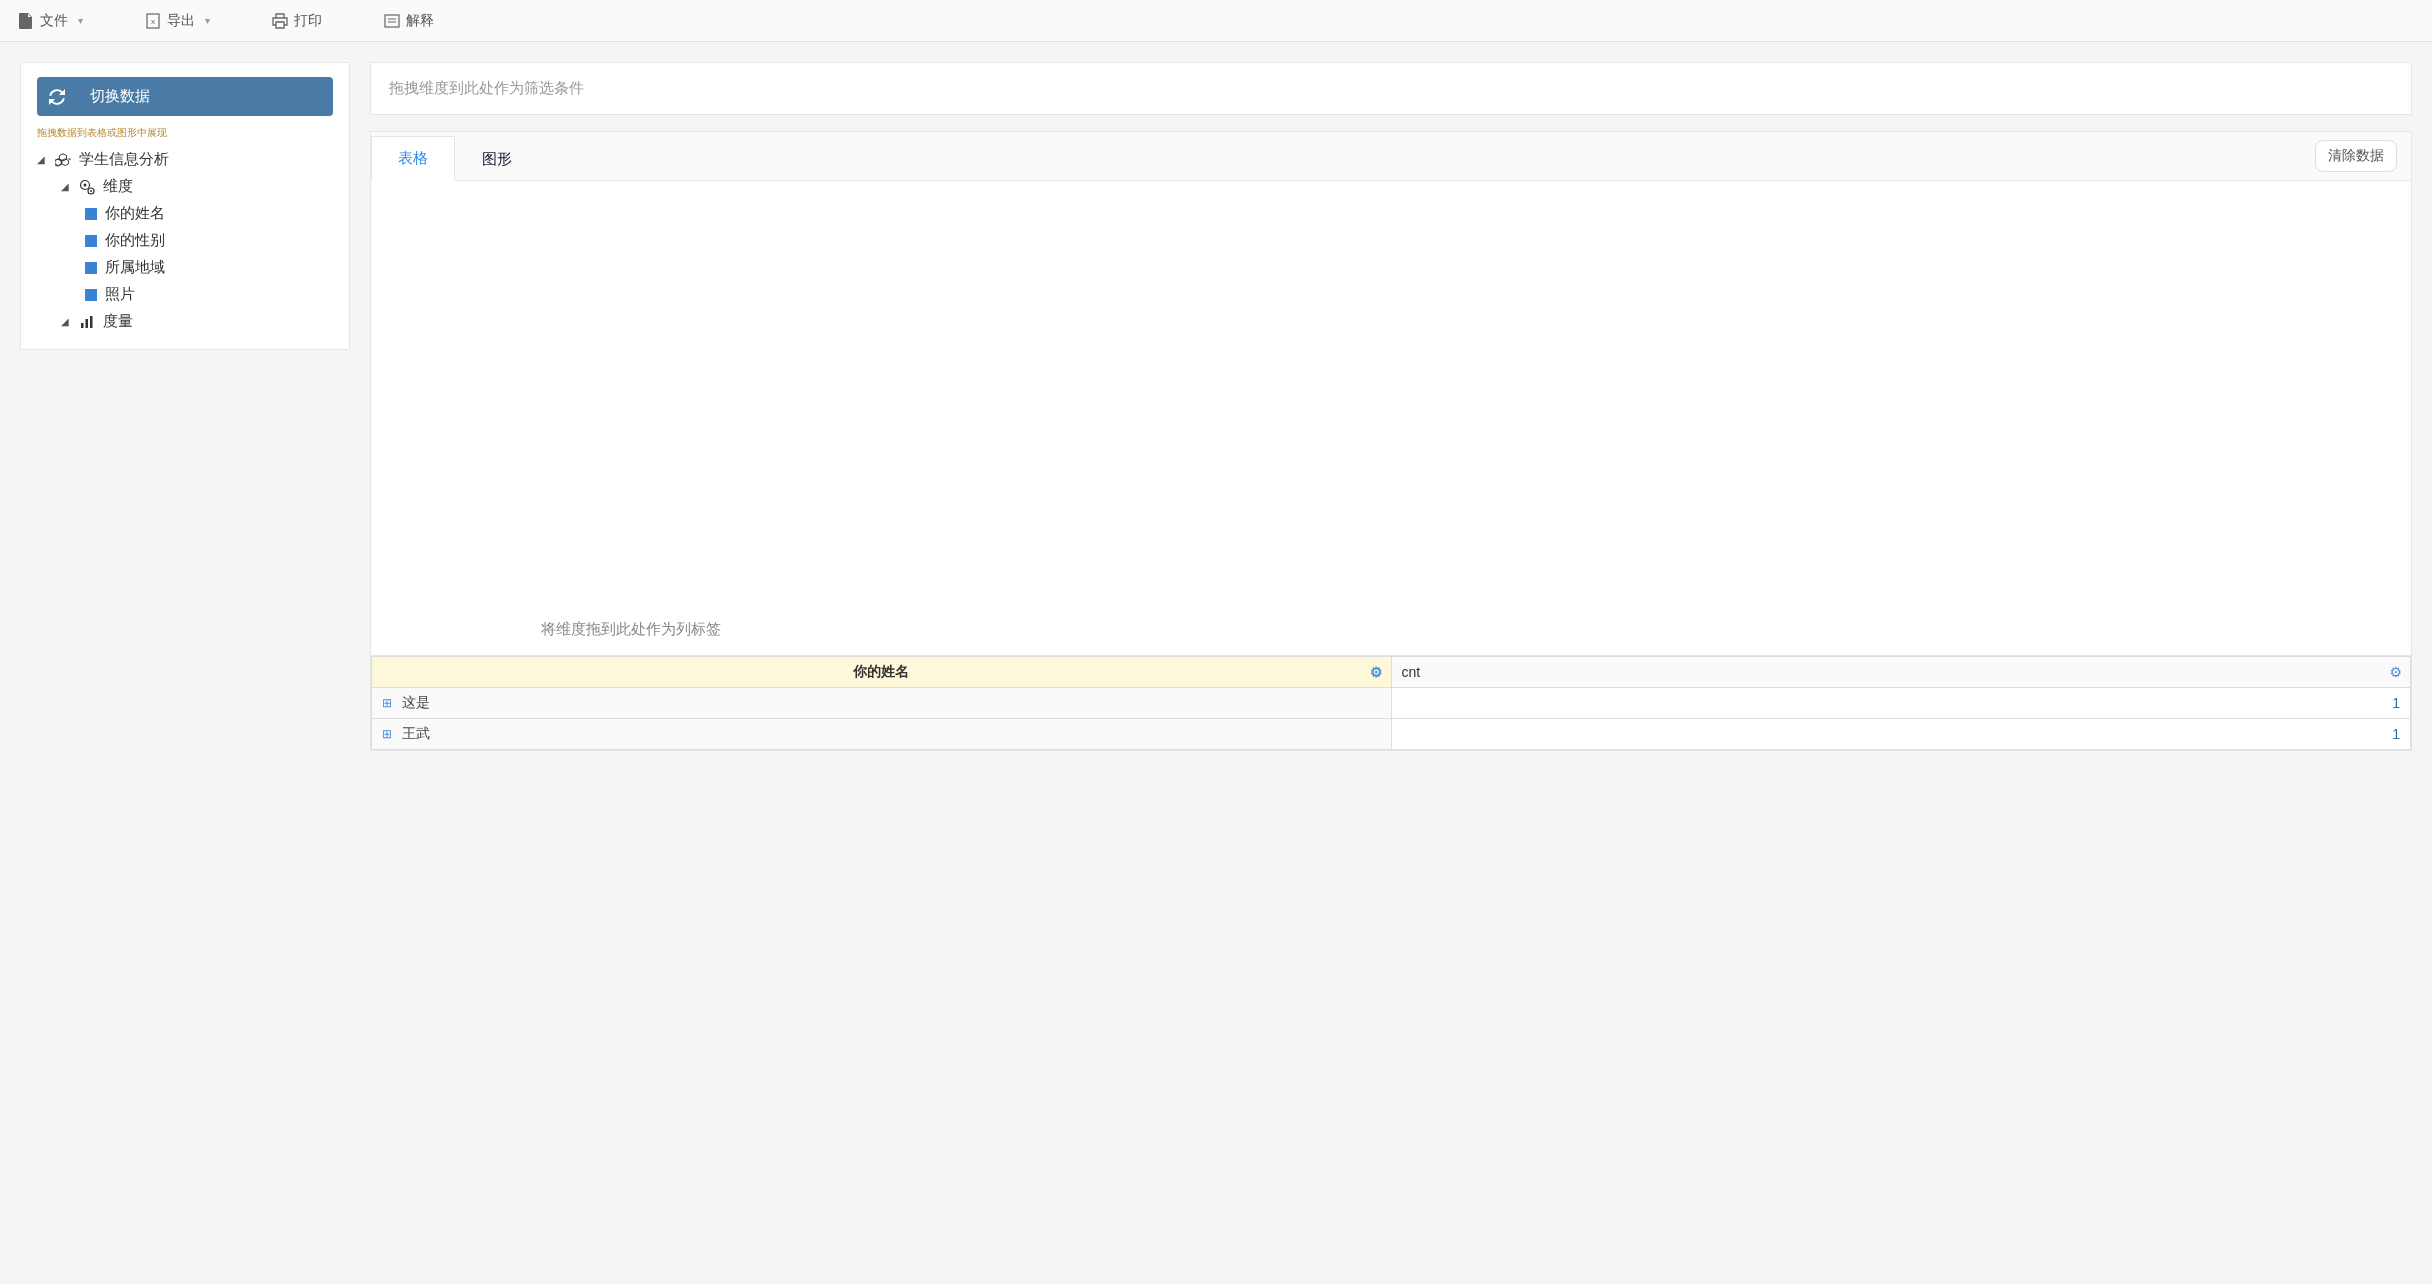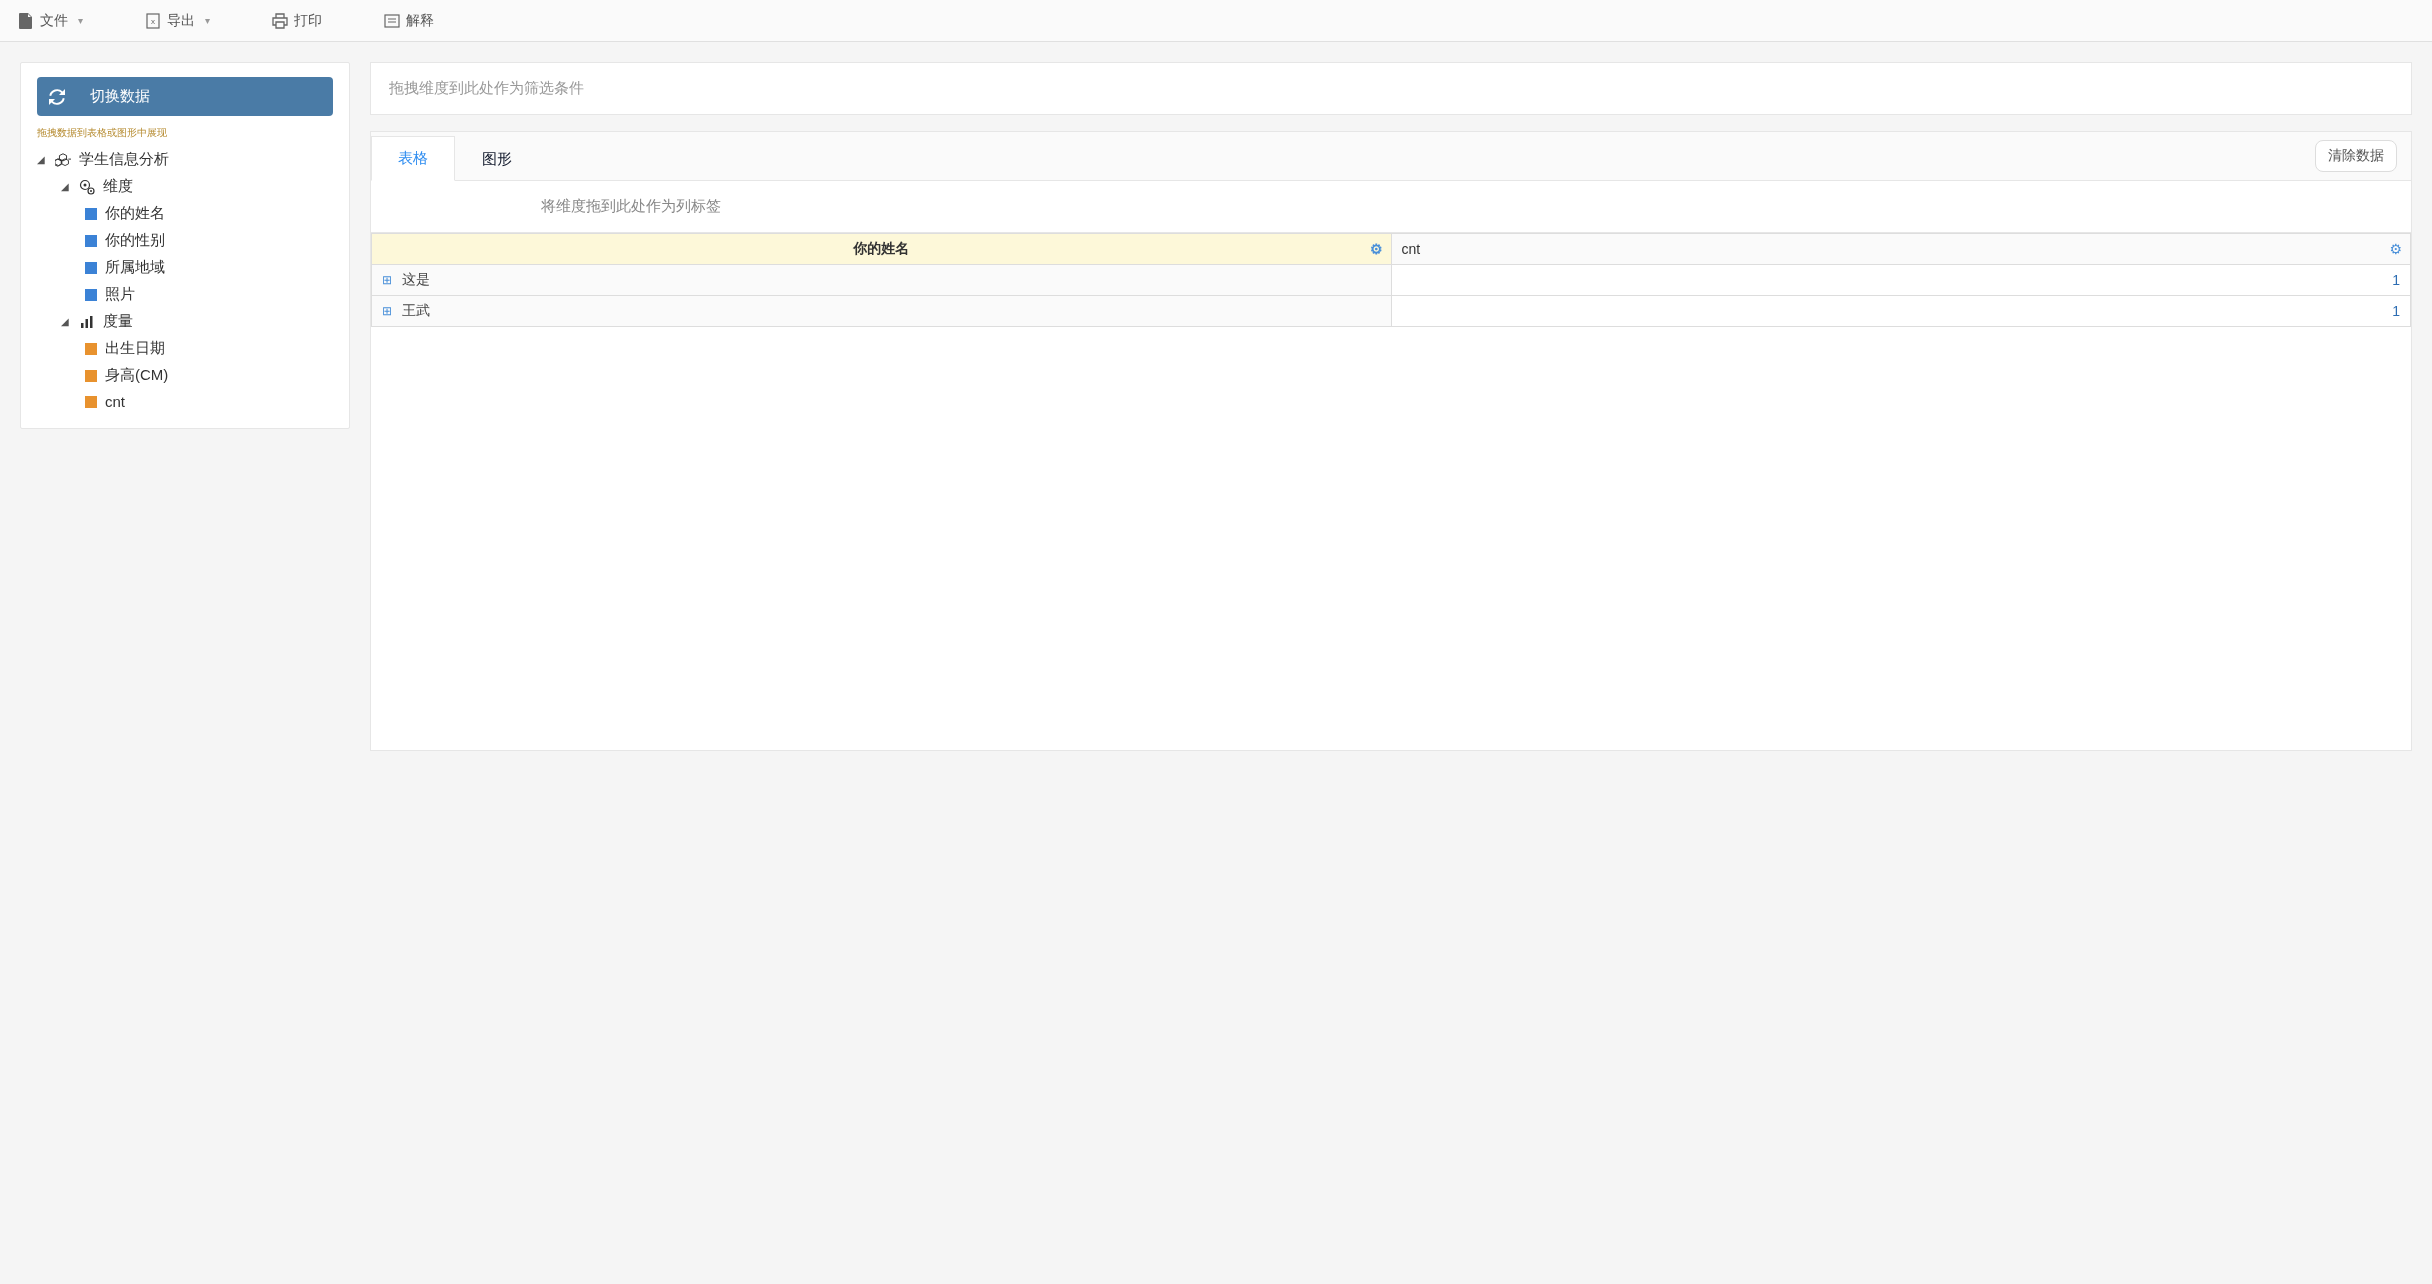--- a/index.html
+++ b/index.html
@@ -134,6 +134,7 @@
       min-height: 620px;
       display: flex;
       flex-direction: column;
+      justify-content: space-between;
     }
     .panel-header {
       display: flex;

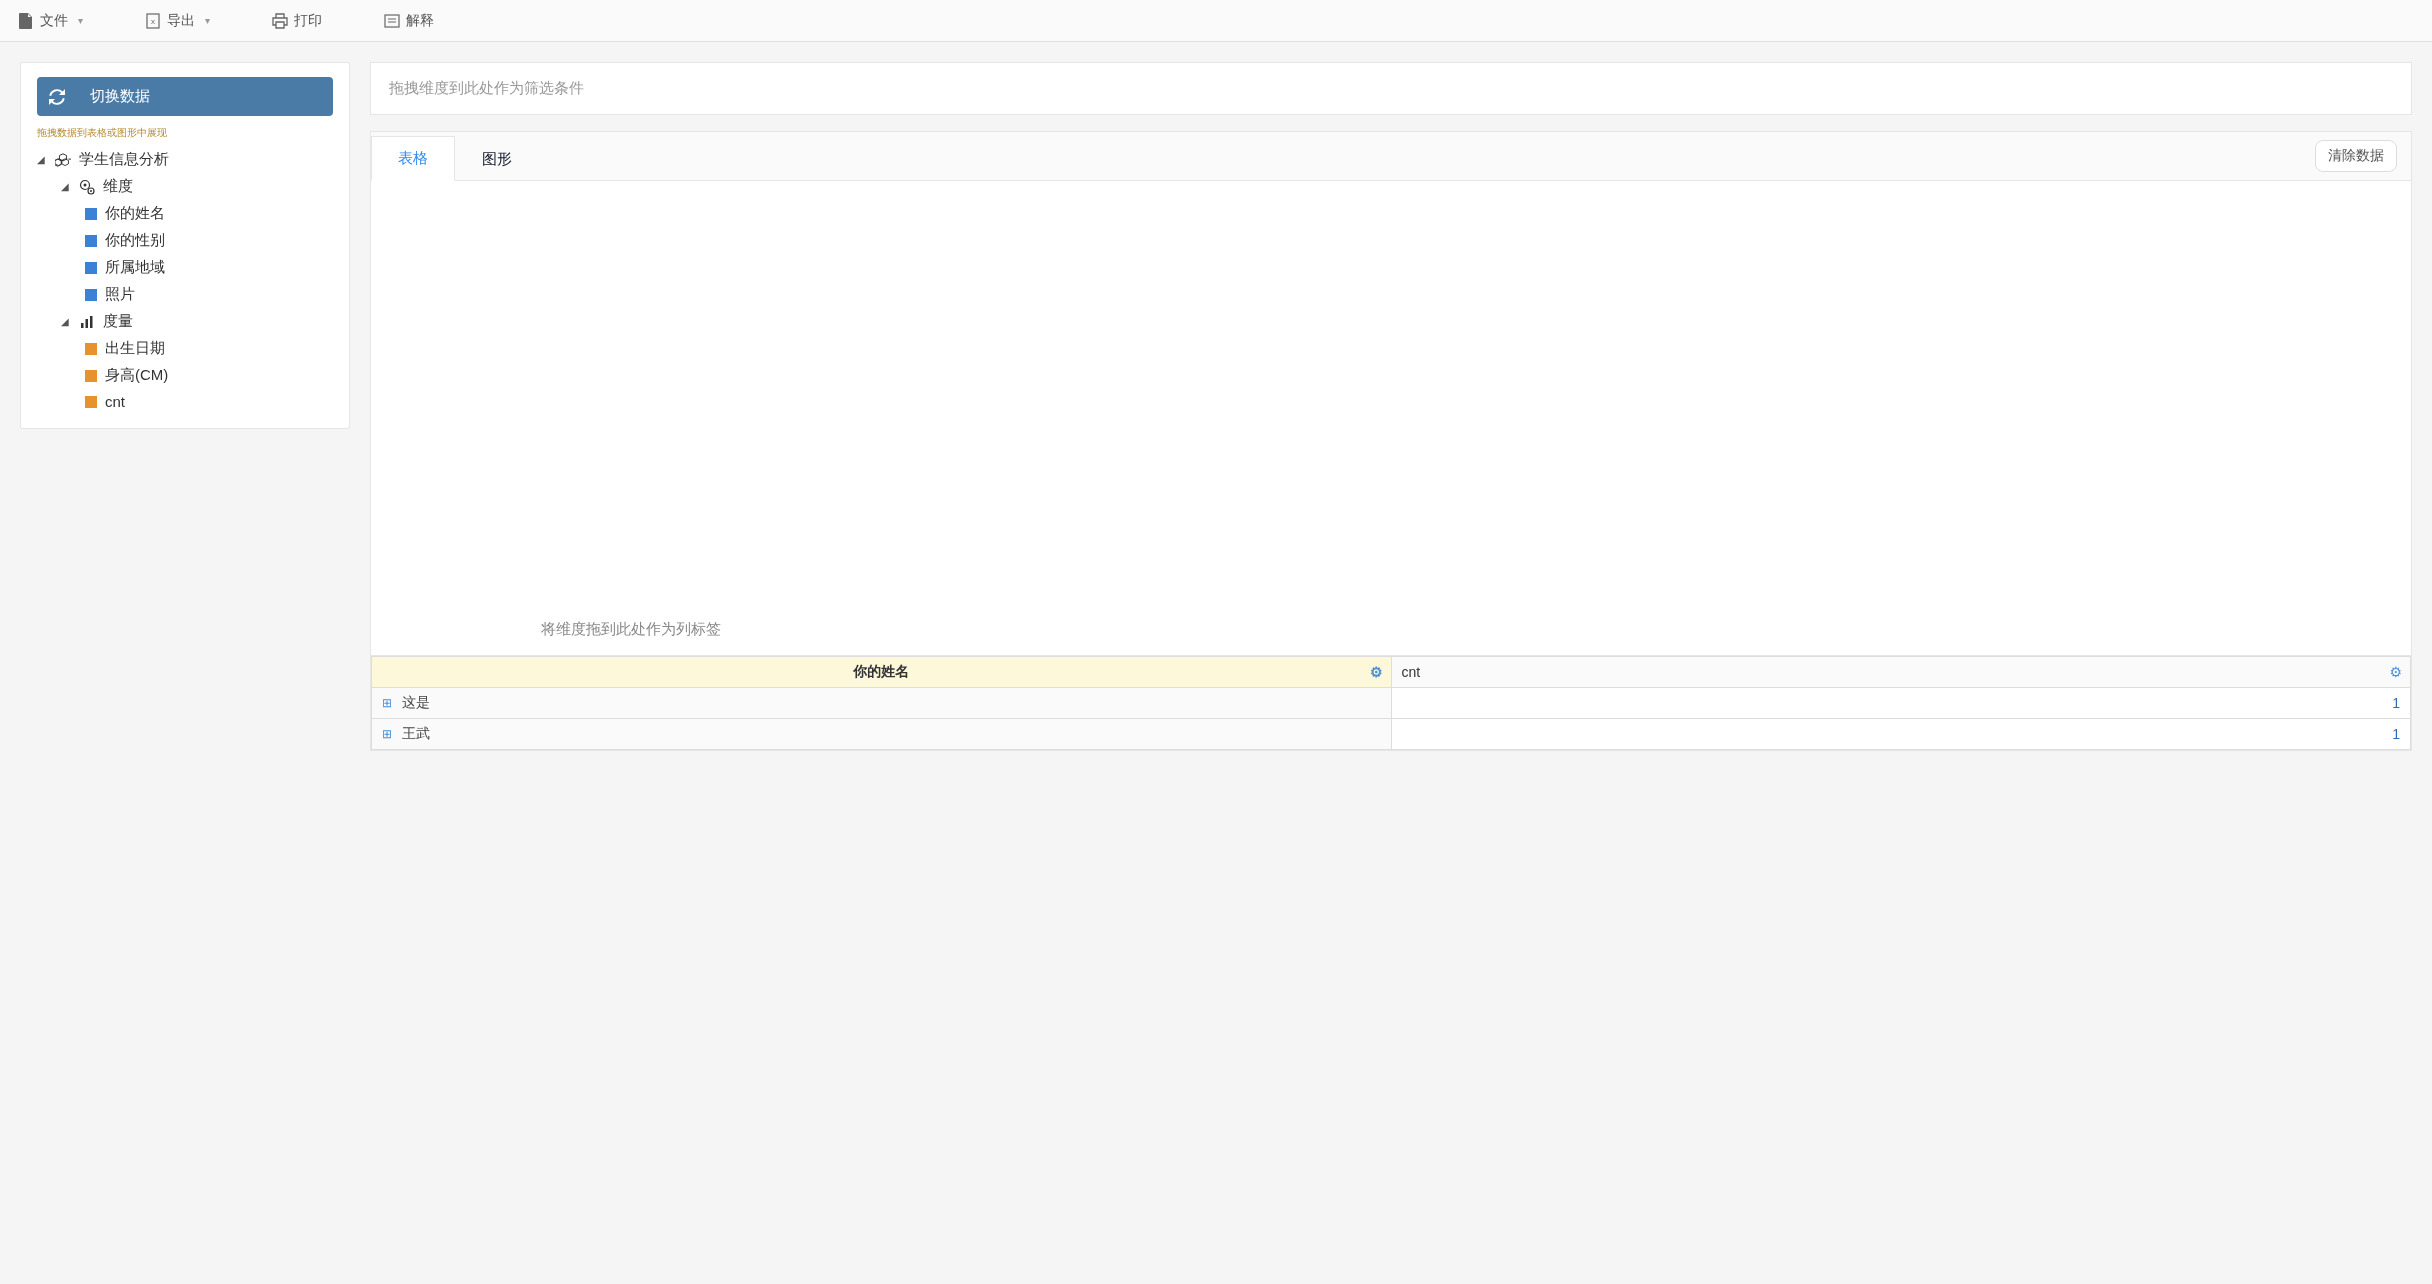--- a/index.html
+++ b/index.html
@@ -355,20 +355,6 @@
               </span>
               <span>度量</span>
             </div>
-            <ul class="tree-children">
-              <li class="tree-node">
-                <span class="sq sq-orange"></span>
-                <span>出生日期</span>
-              </li>
-              <li class="tree-node">
-                <span class="sq sq-orange"></span>
-                <span>身高(CM)</span>
-              </li>
-              <li class="tree-node">
-                <span class="sq sq-orange"></span>
-                <span>cnt</span>
-              </li>
-            </ul>
           </li>
         </ul>
       </li>

